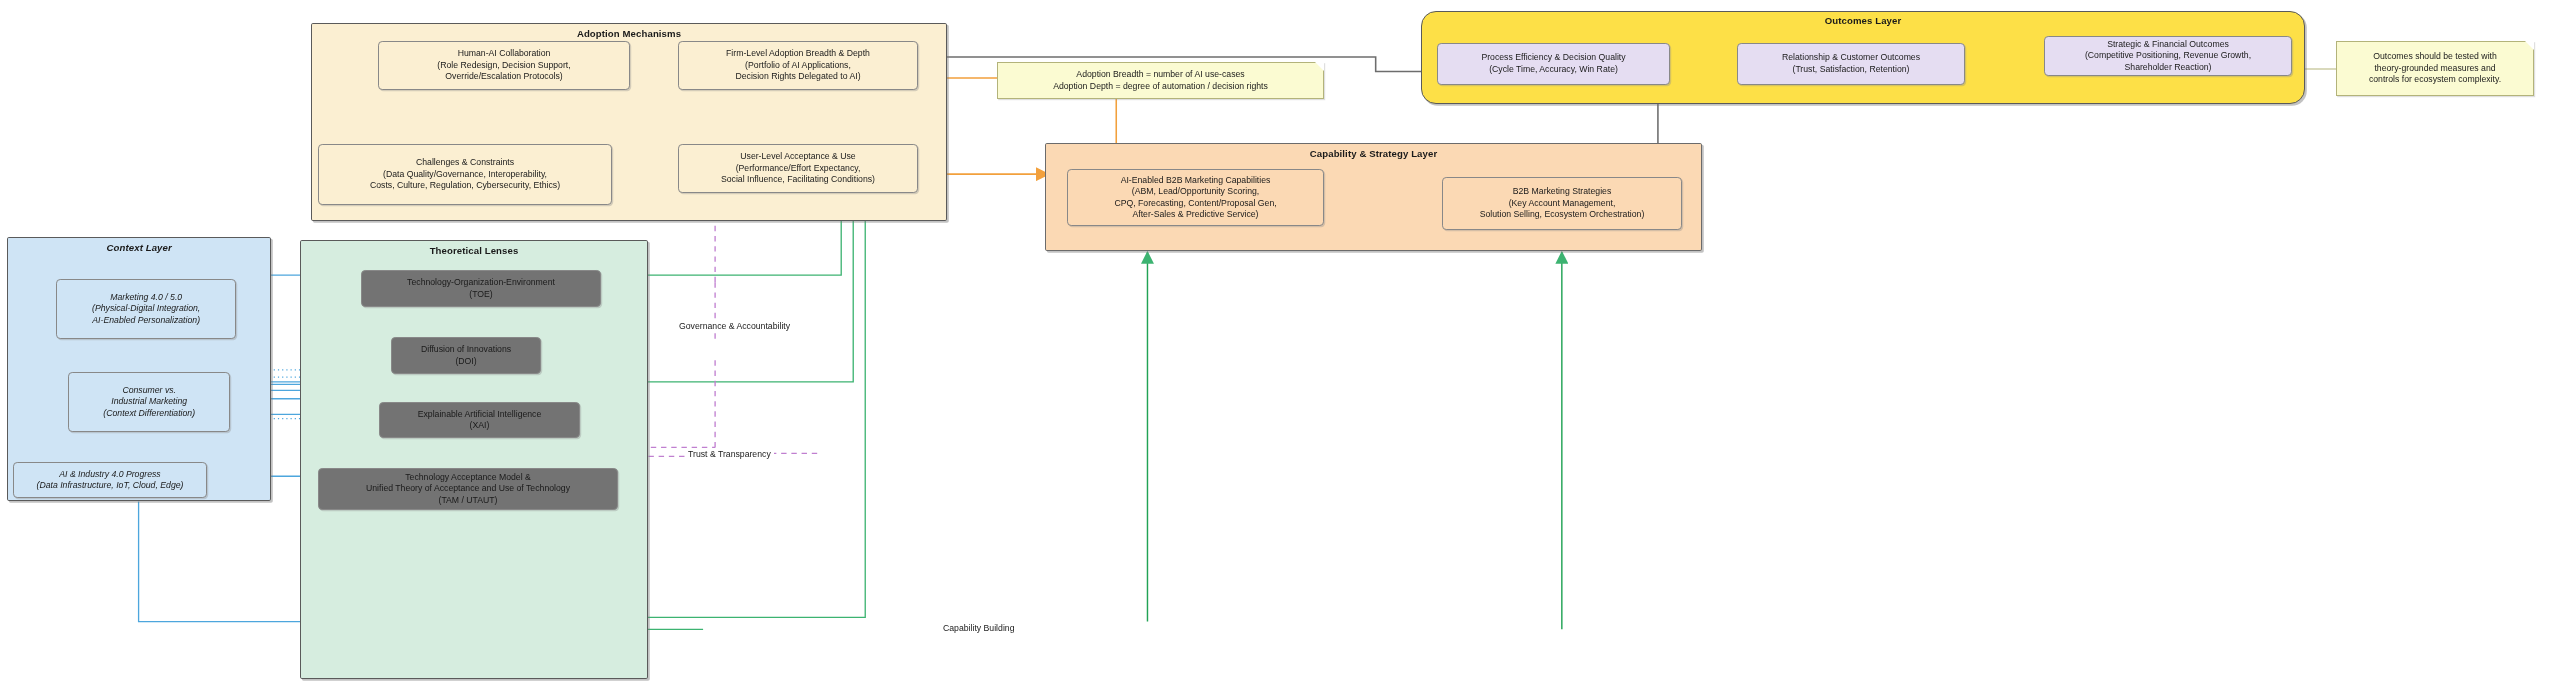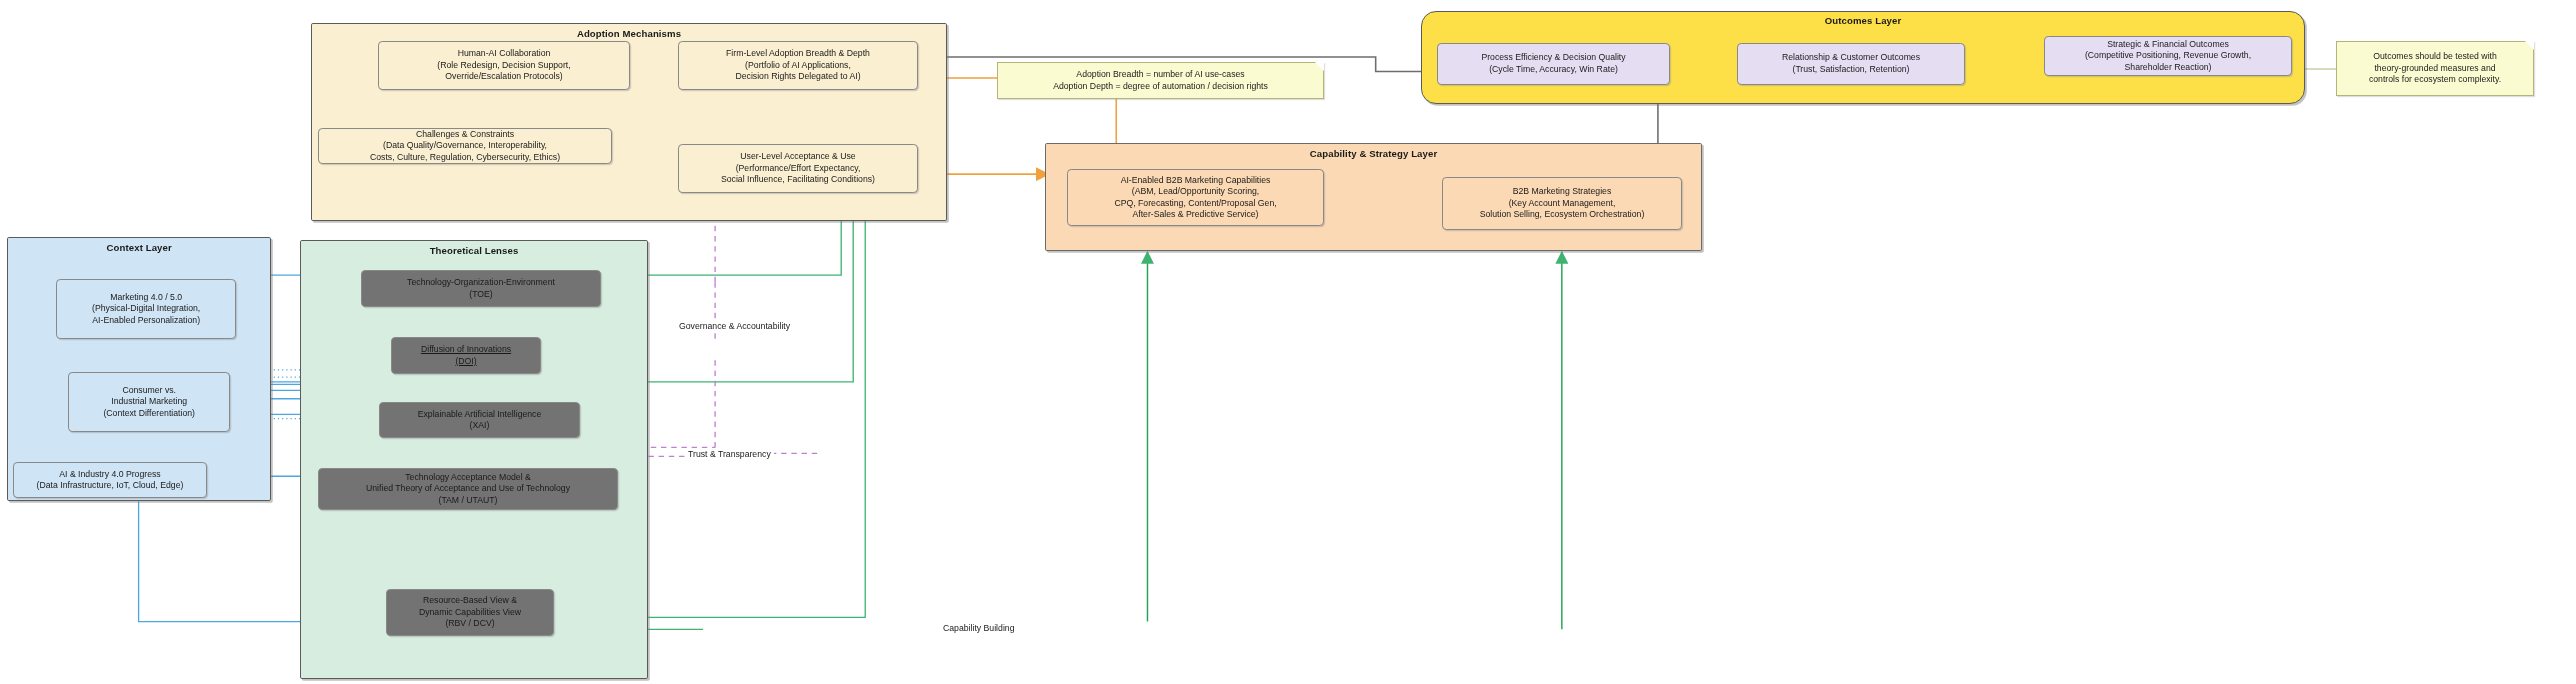--- a/index.html
+++ b/index.html
@@ -163,7 +163,7 @@
     <div class="node" style="left:366px;top:17px;width:240px;height:49px;">Firm-Level Adoption Breadth &amp; Depth
 (Portfolio of AI Applications,
 Decision Rights Delegated to AI)</div>
-    <div class="node" style="left:6px;top:104px;width:294px;height:36px;">Challenges &amp; Constraints
+    <div class="node" style="left:6px;top:120px;width:294px;height:61px;">Challenges &amp; Constraints
 (Data Quality/Governance, Interoperability,
 Costs, Culture, Regulation, Cybersecurity, Ethics)</div>
     <div class="node" style="left:366px;top:120px;width:240px;height:49px;">User-Level Acceptance &amp; Use

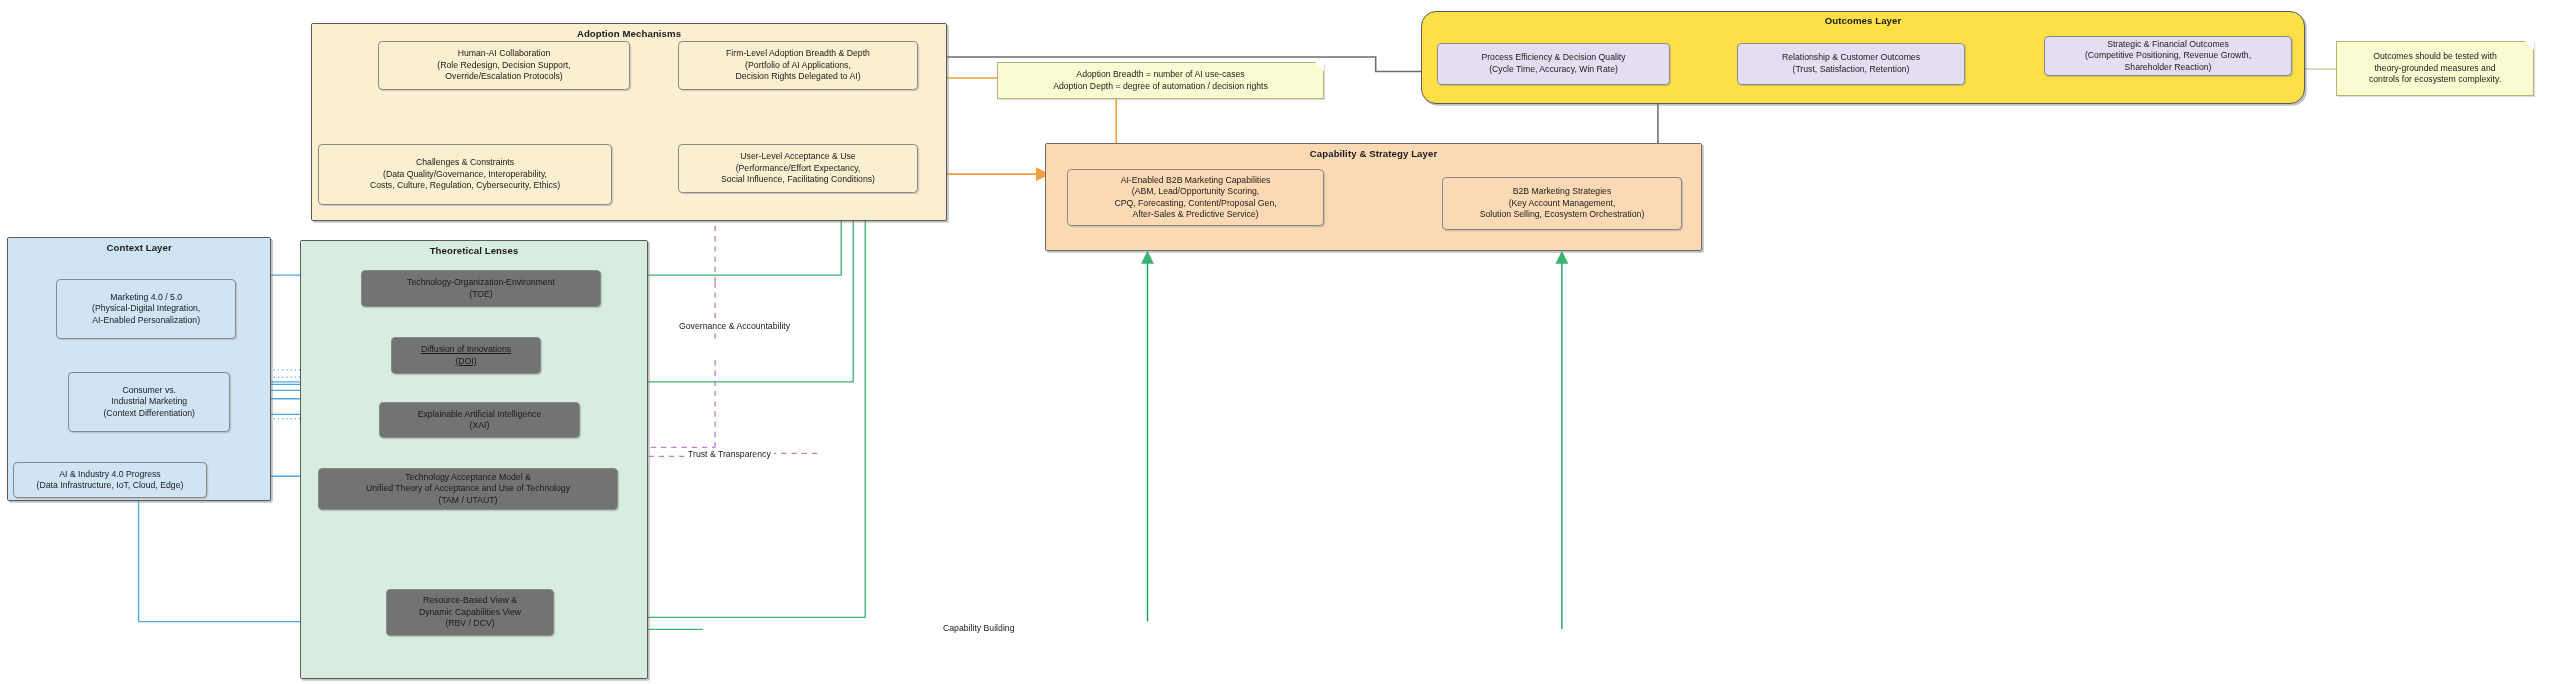--- a/index.html
+++ b/index.html
@@ -17,7 +17,7 @@
         font-size:8.7px;line-height:1.32;color:#1a1a1a;padding:2.4px 3.6px;
         box-shadow:1.2px 1.2px 0 rgba(140,140,140,.35);white-space:pre-line;}
 
-  .p-context{background:#cfe4f5;}
+  .p-context{background:#cfe4f5;font-style:italic;}
   .p-context .node{background:#cfe4f5;margin-top:8px;}
   .p-lenses{background:#d6eddf;}
   .p-lenses .node{background:#737373;}

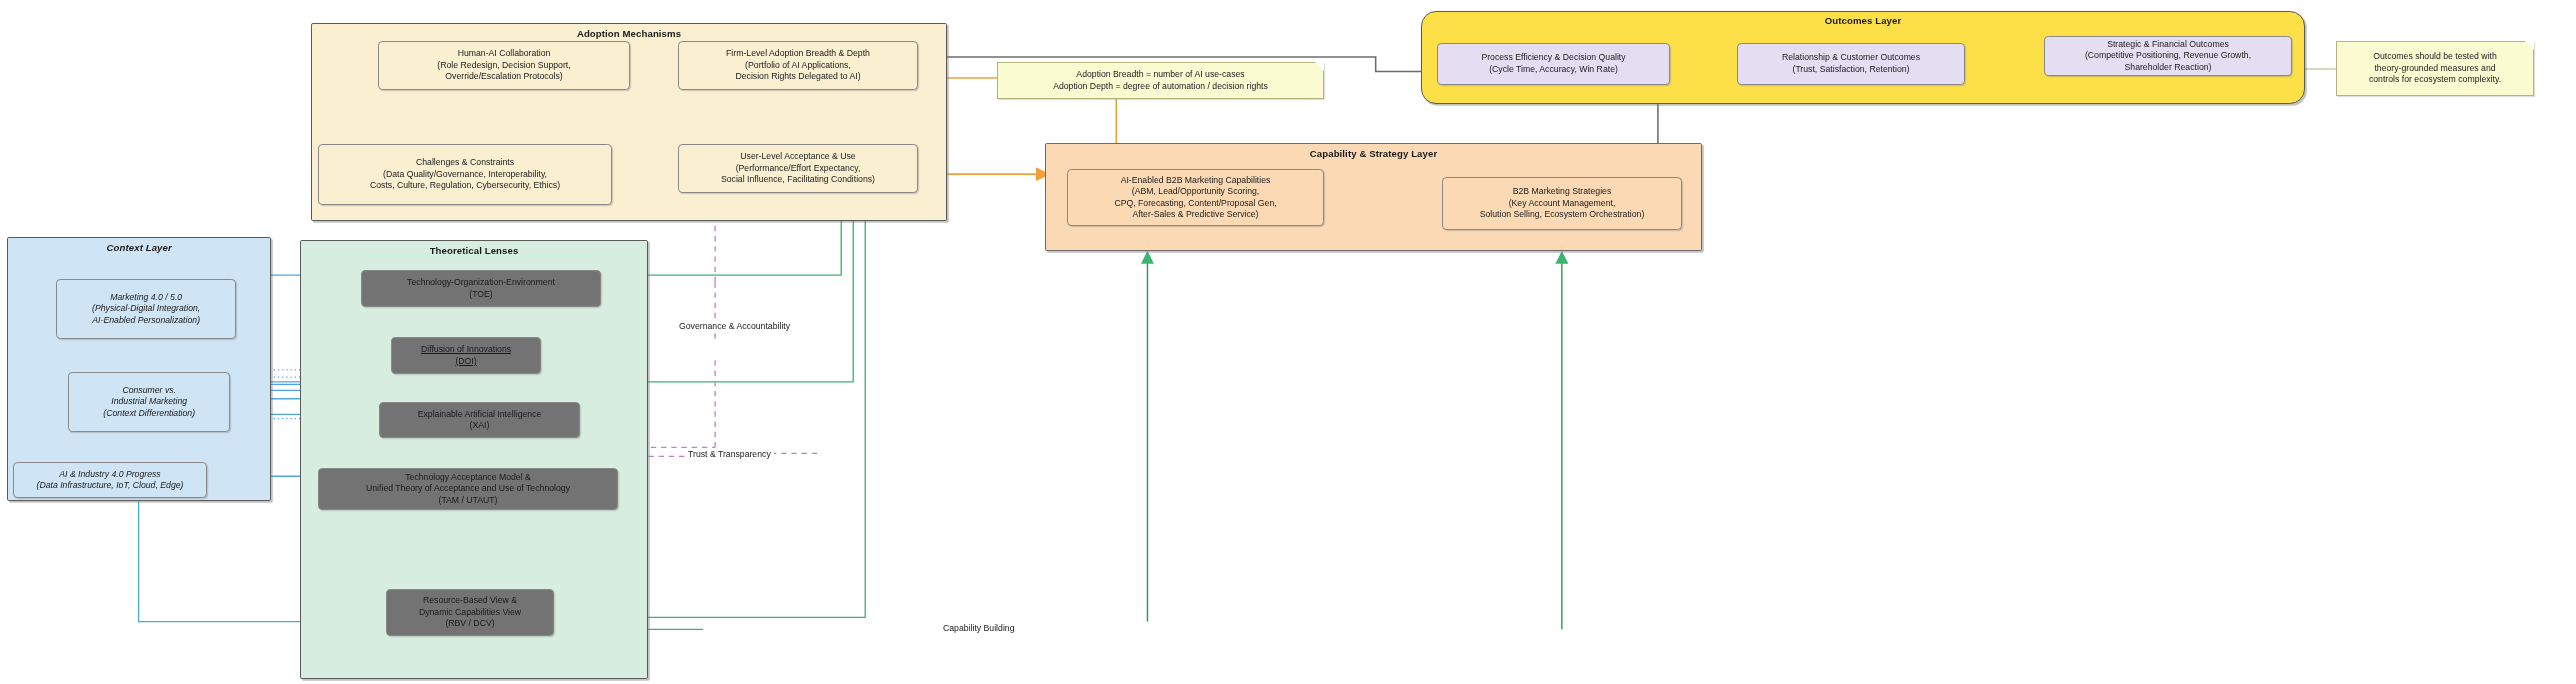--- a/index.html
+++ b/index.html
@@ -143,7 +143,7 @@
     <div class="panel-title">Theoretical Lenses</div>
     <div class="node" style="left:60px;top:29px;width:240px;height:37px;">Technology-Organization-Environment
 (TOE)</div>
-    <div class="node" style="left:90px;top:96px;width:150px;height:37px;text-decoration:underline;">Diffusion of Innovations
+    <div class="node" style="left:90px;top:96px;width:150px;height:37px;">Diffusion of Innovations
 (DOI)</div>
     <div class="node" style="left:78px;top:161px;width:201px;height:36px;">Explainable Artificial Intelligence
 (XAI)</div>

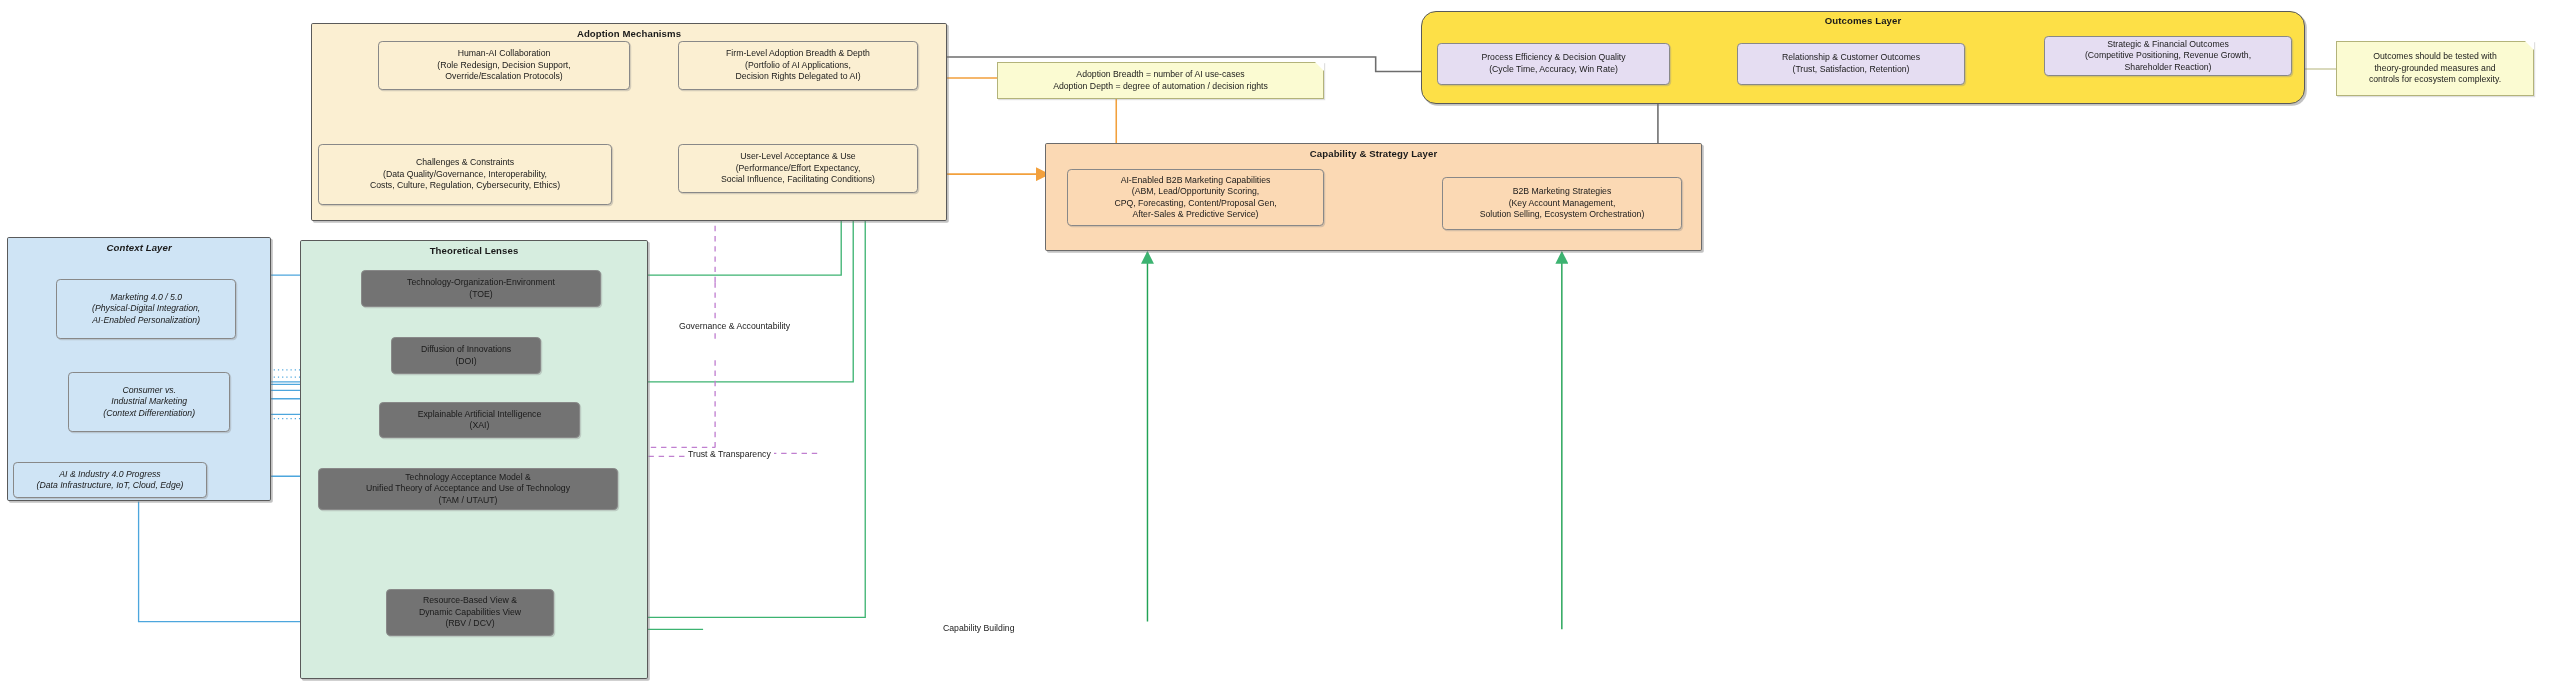--- a/index.html
+++ b/index.html
@@ -150,9 +150,6 @@
     <div class="node" style="left:17px;top:227px;width:300px;height:42px;">Technology Acceptance Model &amp;
 Unified Theory of Acceptance and Use of Technology
 (TAM / UTAUT)</div>
-    <div class="node" style="left:85px;top:348px;width:168px;height:47px;">Resource-Based View &amp;
-Dynamic Capabilities View
-(RBV / DCV)</div>
   </div>
 
   <div class="panel p-adopt" style="left:311px;top:23px;width:636px;height:198px;">

